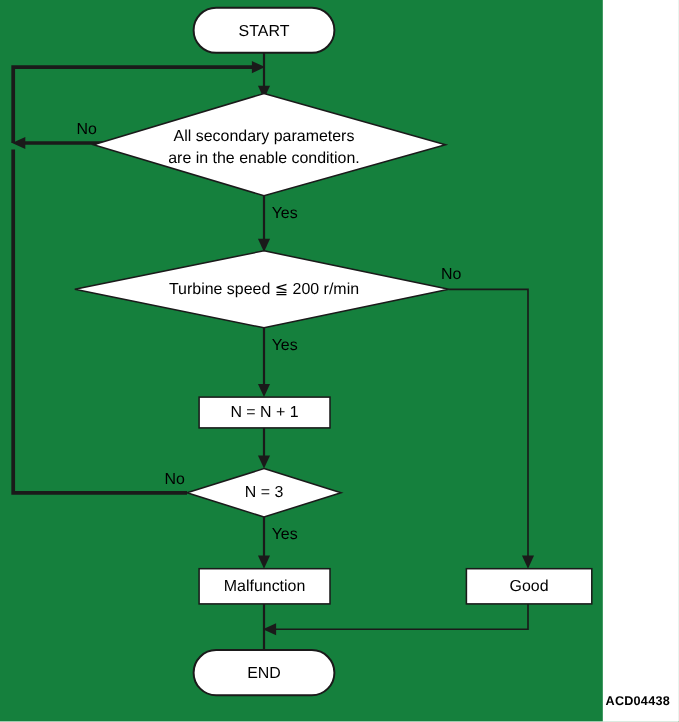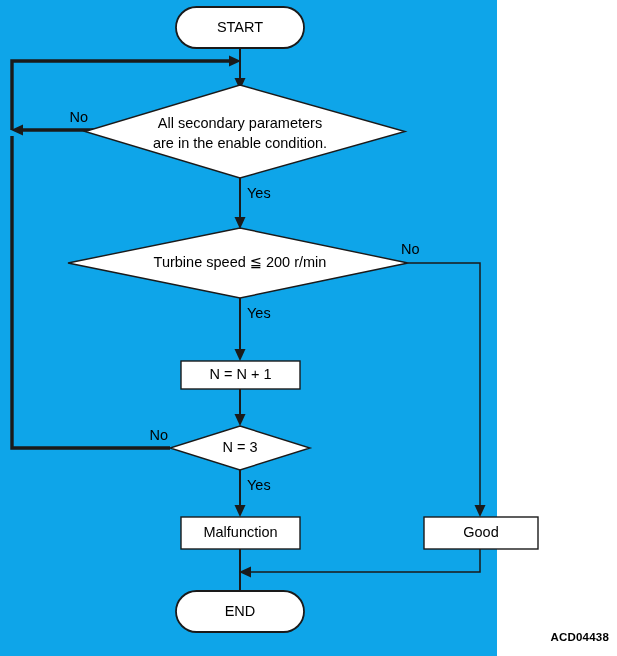--- a/index.html
+++ b/index.html
@@ -15,9 +15,9 @@
   }
   #flowchart-root {
     position: relative;
-    width: 497px;
+    width: 548px;
     height: 656px;
-    background: #0ea5e9;
+    background: #15803d;
   }
   svg.diagram {
     display: block;

